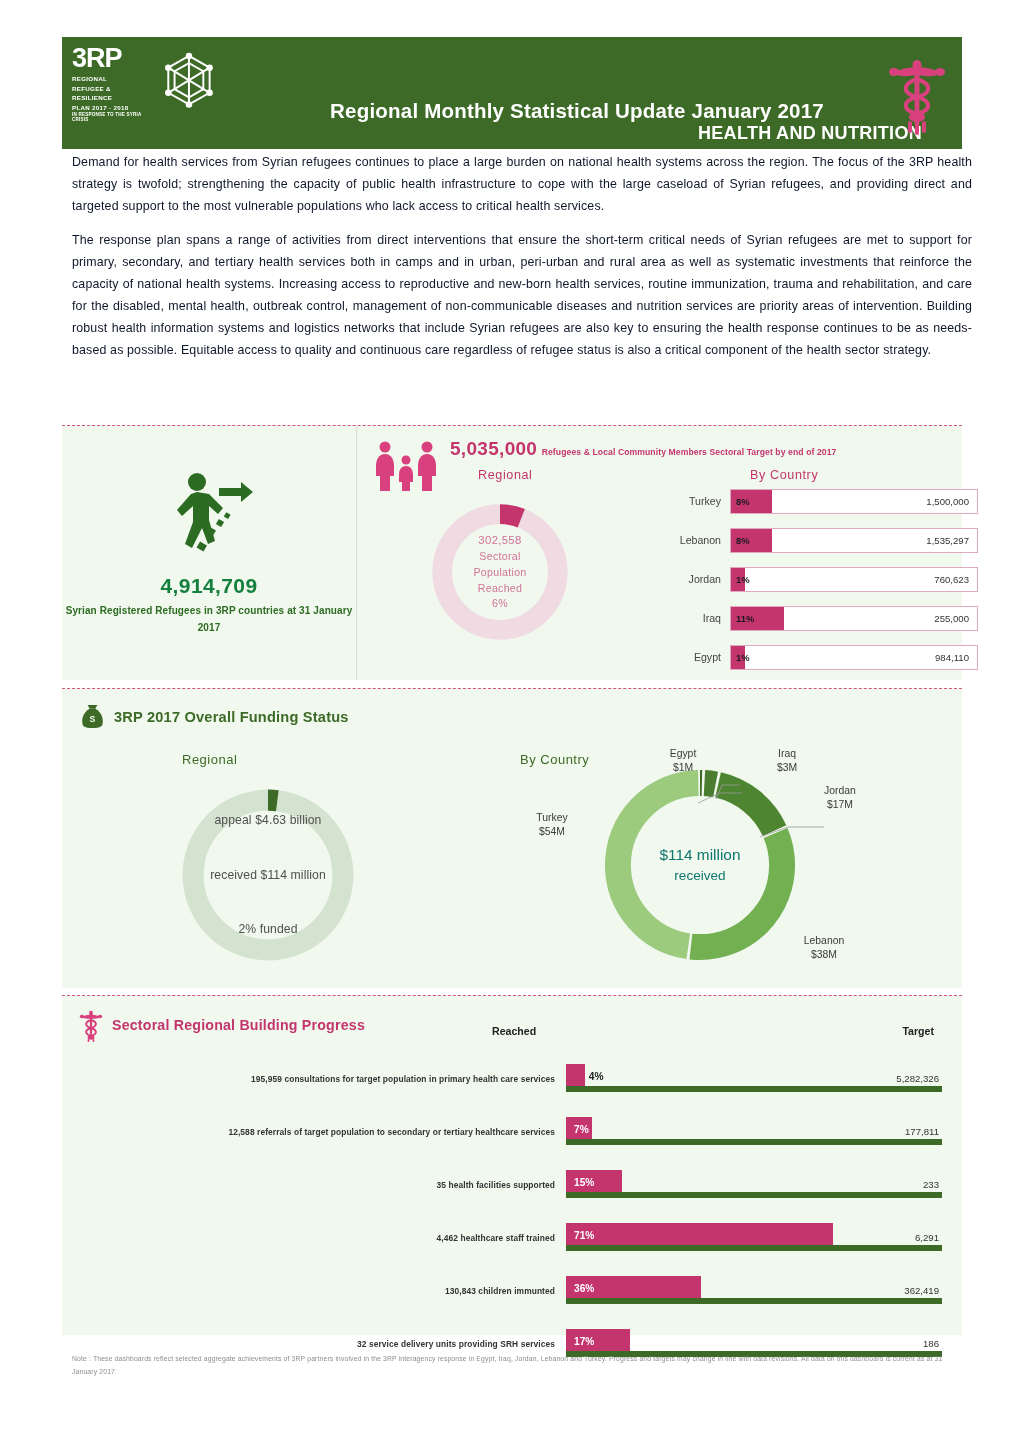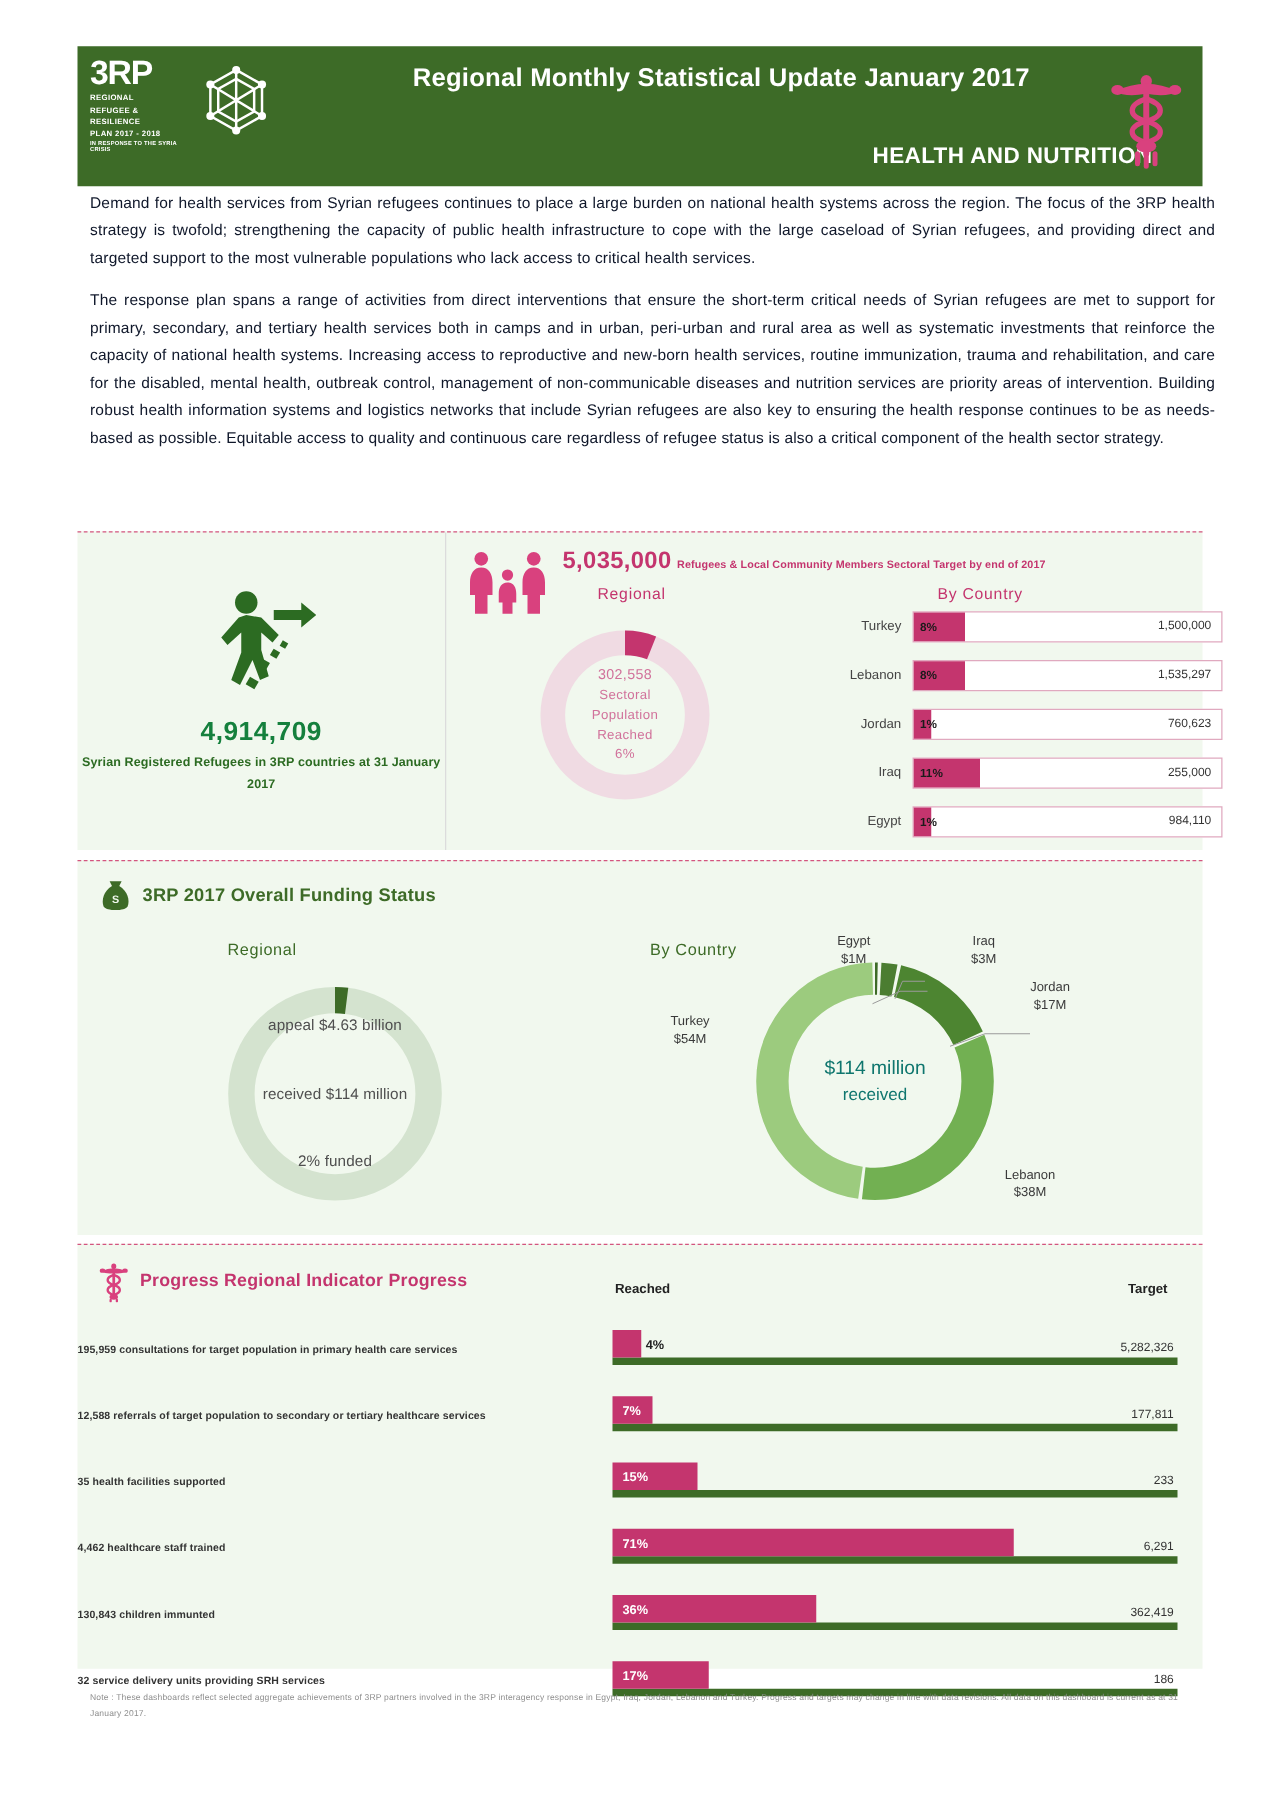--- a/index.html
+++ b/index.html
@@ -30,7 +30,7 @@
   .logo-mark { width: 56px; height: 62px; margin-top: 6px; }
   .header-titles {
     flex: 1; display: flex; flex-direction: column;
-    justify-content: space-between; padding: 14px 0 14px 0;
+    justify-content: space-between; padding: 14px 0 14px 0; margin-top: 48px;
   }
   .h-title {
     color: #ffffff; font-size: 20.5px; font-weight: bold;

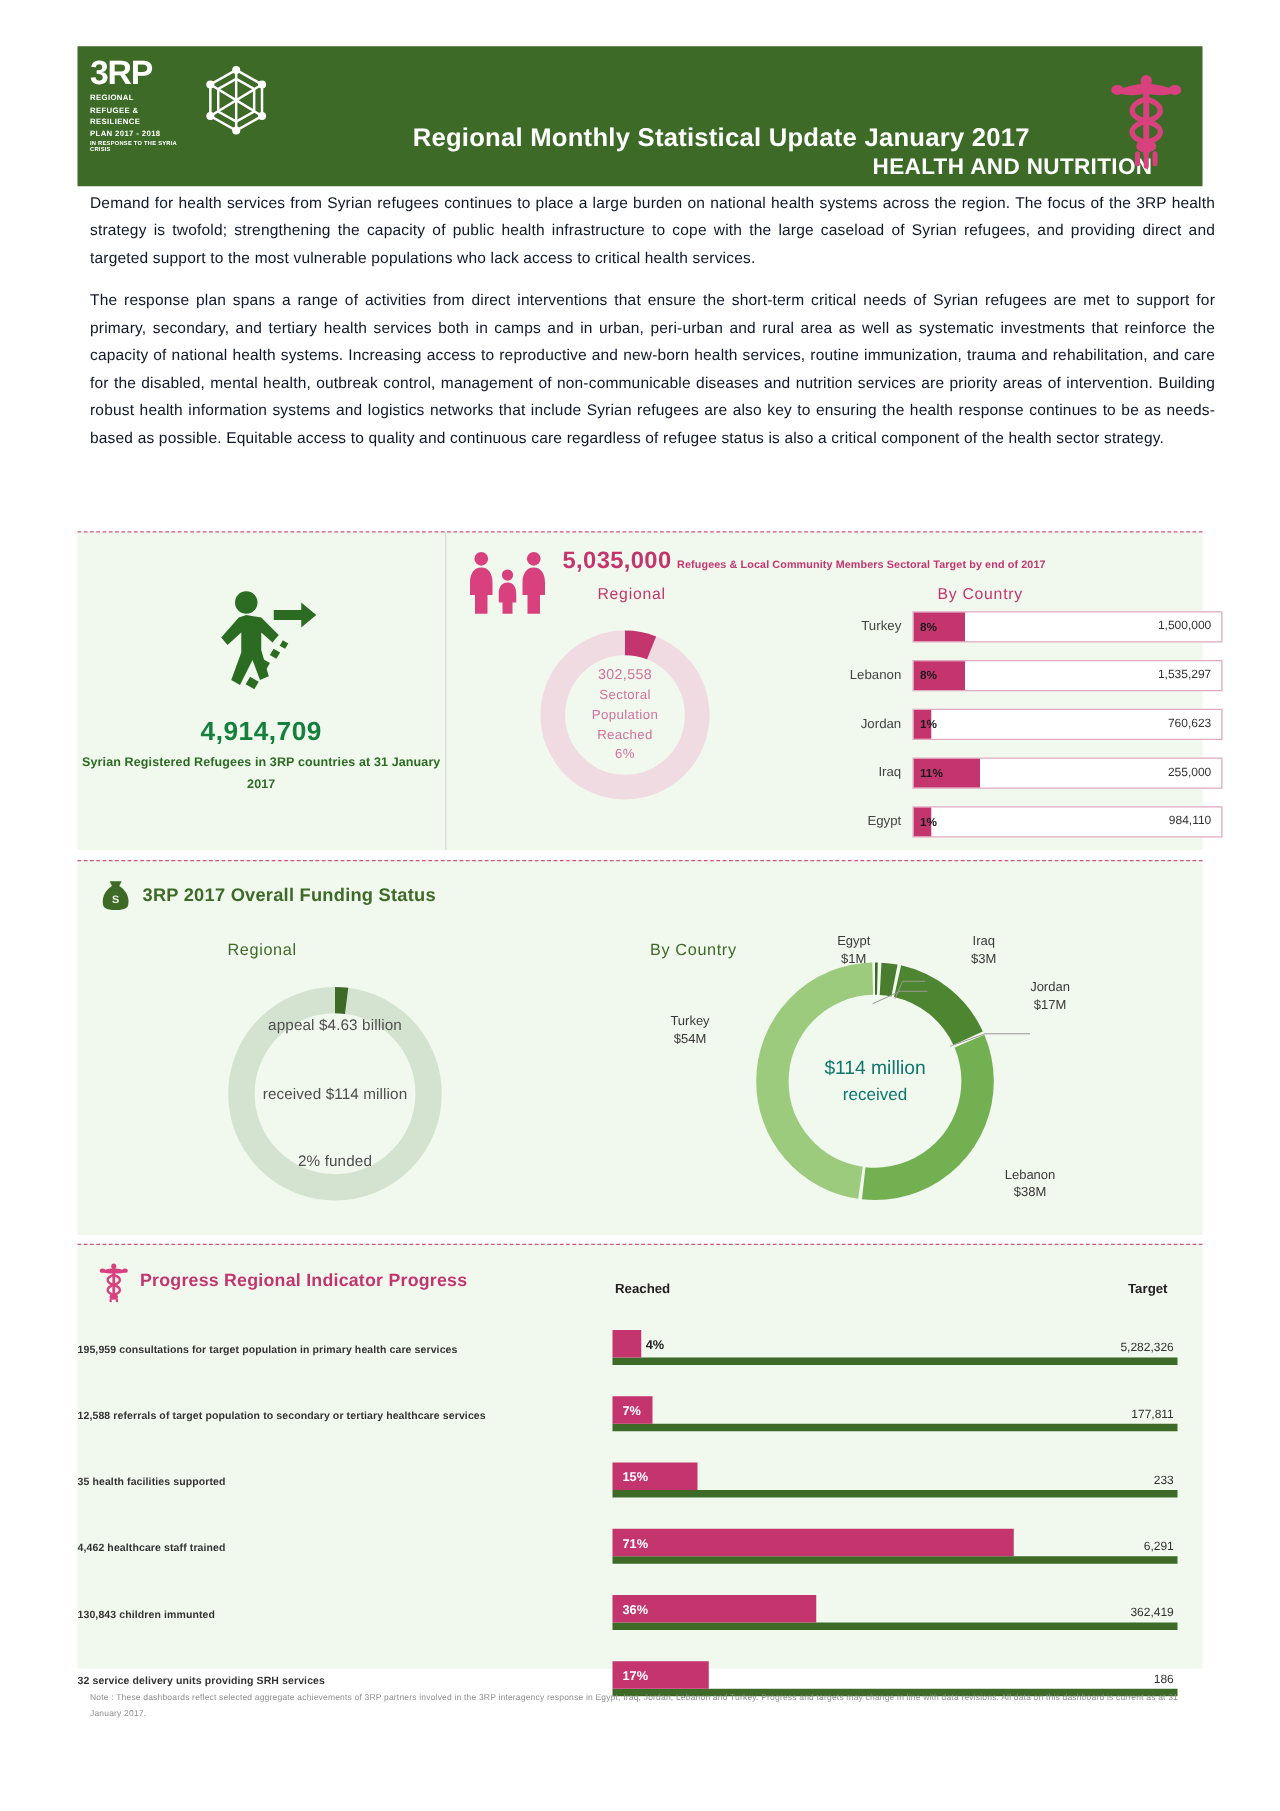--- a/index.html
+++ b/index.html
@@ -432,7 +432,7 @@
           <rect x="14.6" y="31" width="1.8" height="3" rx="0.9"></rect>
         </g>
       </svg>
-      <span class="ind-title">Progress Regional Indicator Progress</span>
+      <span class="ind-title">Sectoral Regional Building Progress</span>
     </div>
 
     <div class="col-reached">Reached</div>

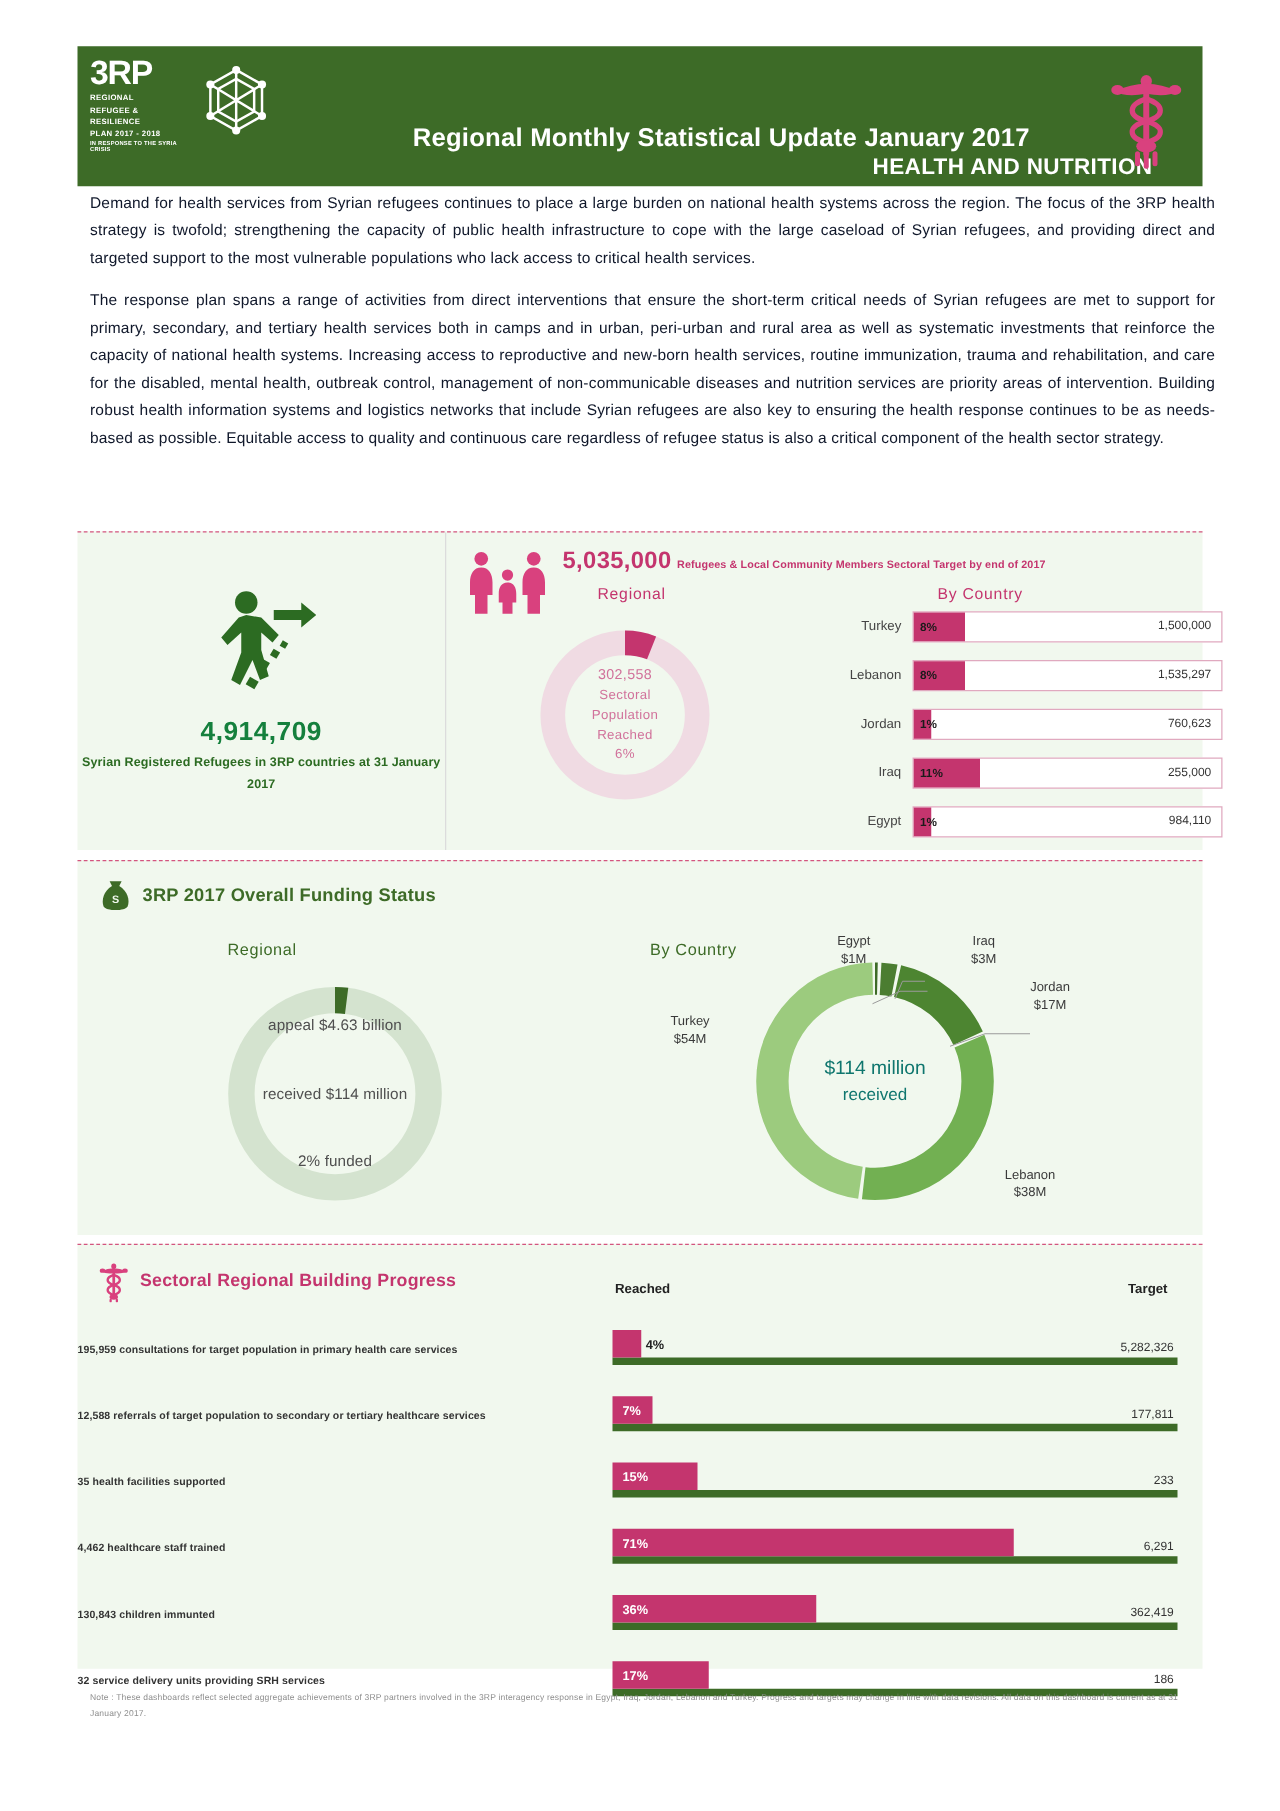--- a/index.html
+++ b/index.html
@@ -159,7 +159,7 @@
   .ind-rows { position: absolute; left: 0; top: 62px; right: 0; }
   .ind-row { display: flex; align-items: center; height: 42px; margin-bottom: 11px; }
   .ind-label {
-    width: 428px; text-align: left; padding-right: 11px;
+    width: 504px; text-align: right; padding-right: 11px;
     font-size: 8.4px; font-weight: bold; color: #333; letter-spacing: .1px;
   }
   .ind-chart { position: relative; flex: 1; height: 40px; margin-right: 20px; }

